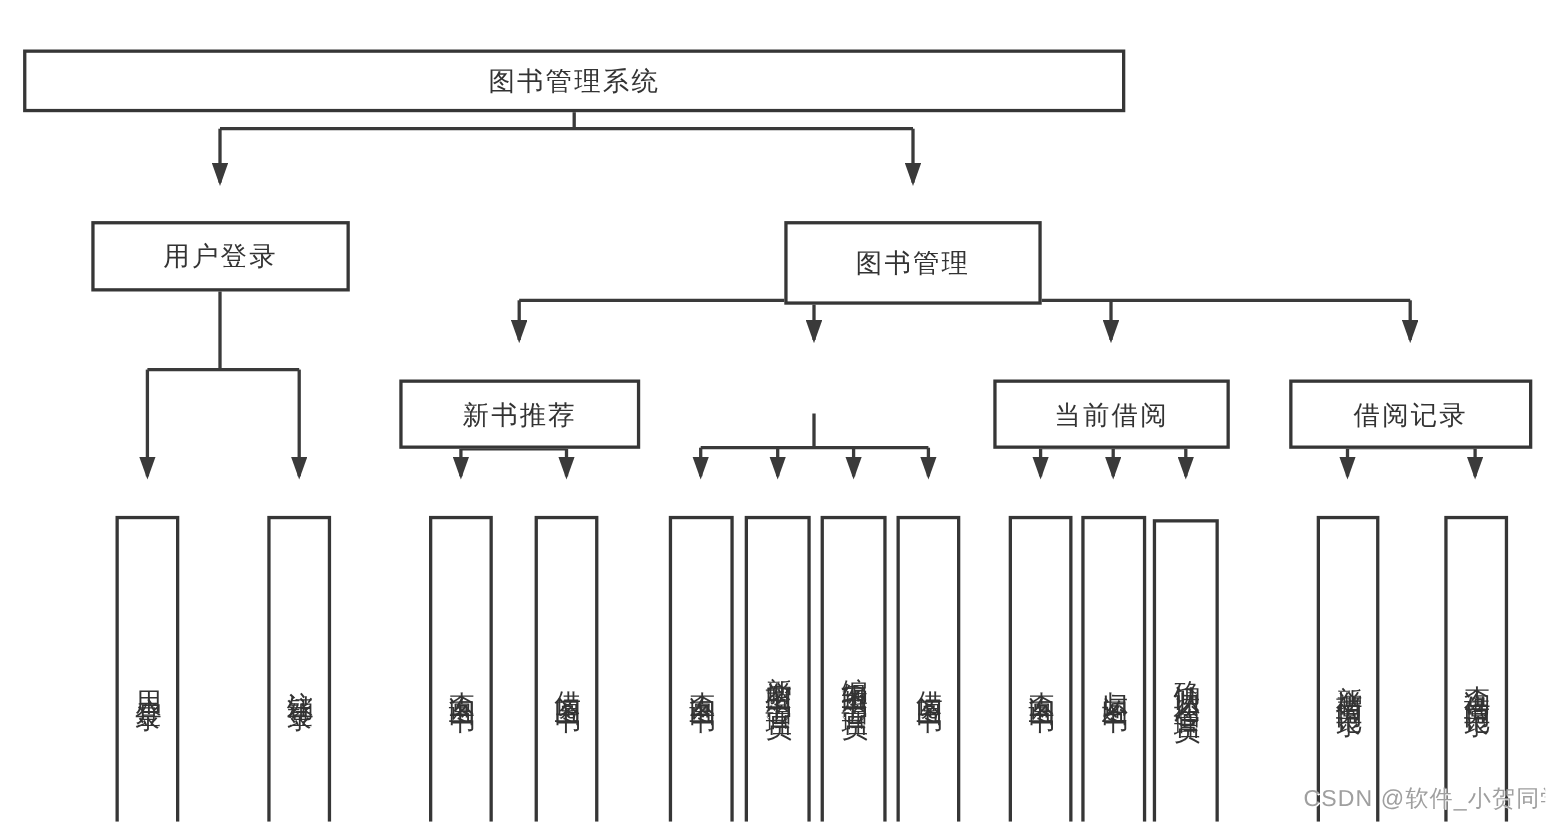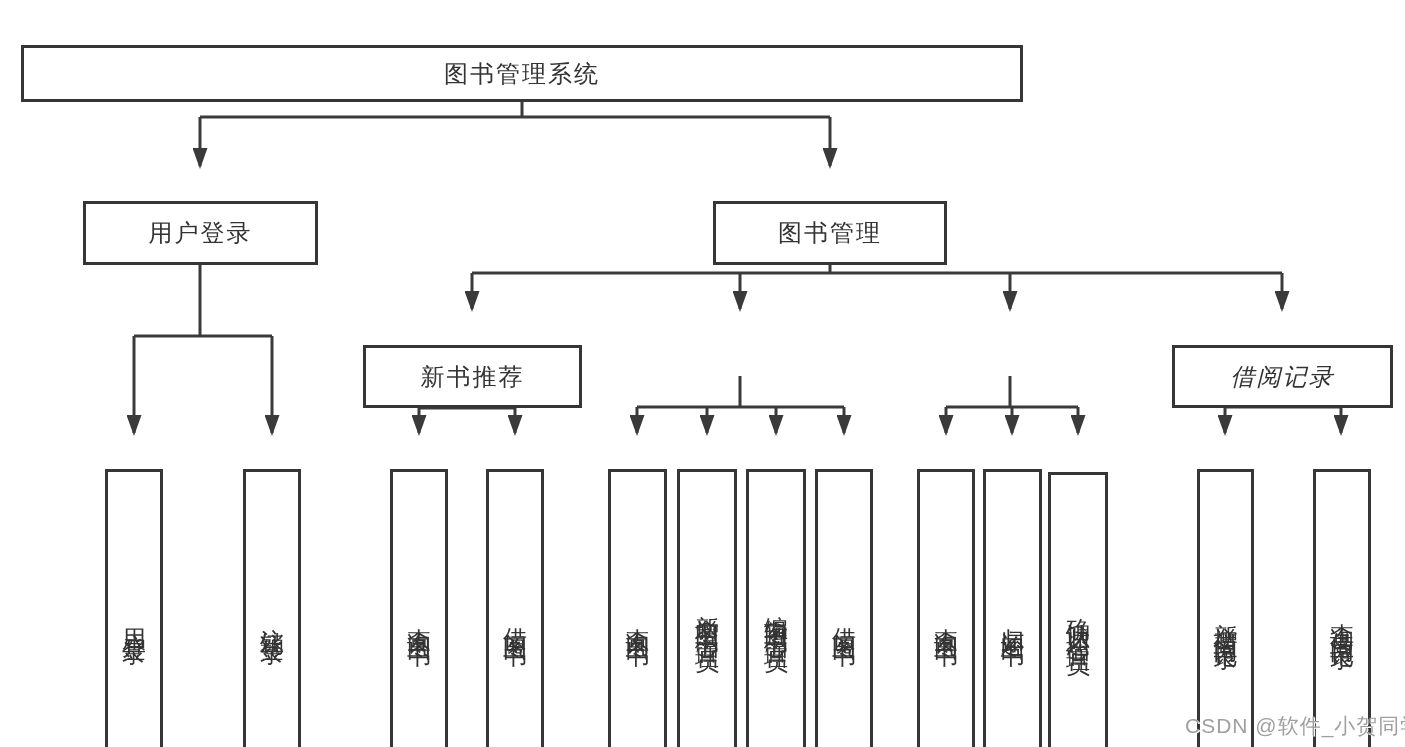--- a/index.html
+++ b/index.html
@@ -108,7 +108,7 @@
   <div class="node hnode" style="left:21px; top:13px; width:1002px; height:57px;">图书管理系统</div>
 
   <div class="node hnode" style="left:83px; top:169px; width:235px; height:64px;">用户登录</div>
-  <div class="node hnode" style="left:713px; top:169px; width:234px; height:64px;">图书管理</div>
+  <div class="node hnode" style="left:713px; top:169px; width:234px; height:76px;">图书管理</div>
 
   <div class="node hnode" style="left:363px; top:313px; width:219px; height:63px;">新书推荐</div>
   <div class="node hnode" style="left:1172px; top:313px; width:221px; height:63px;font-style:italic;">借阅记录</div>

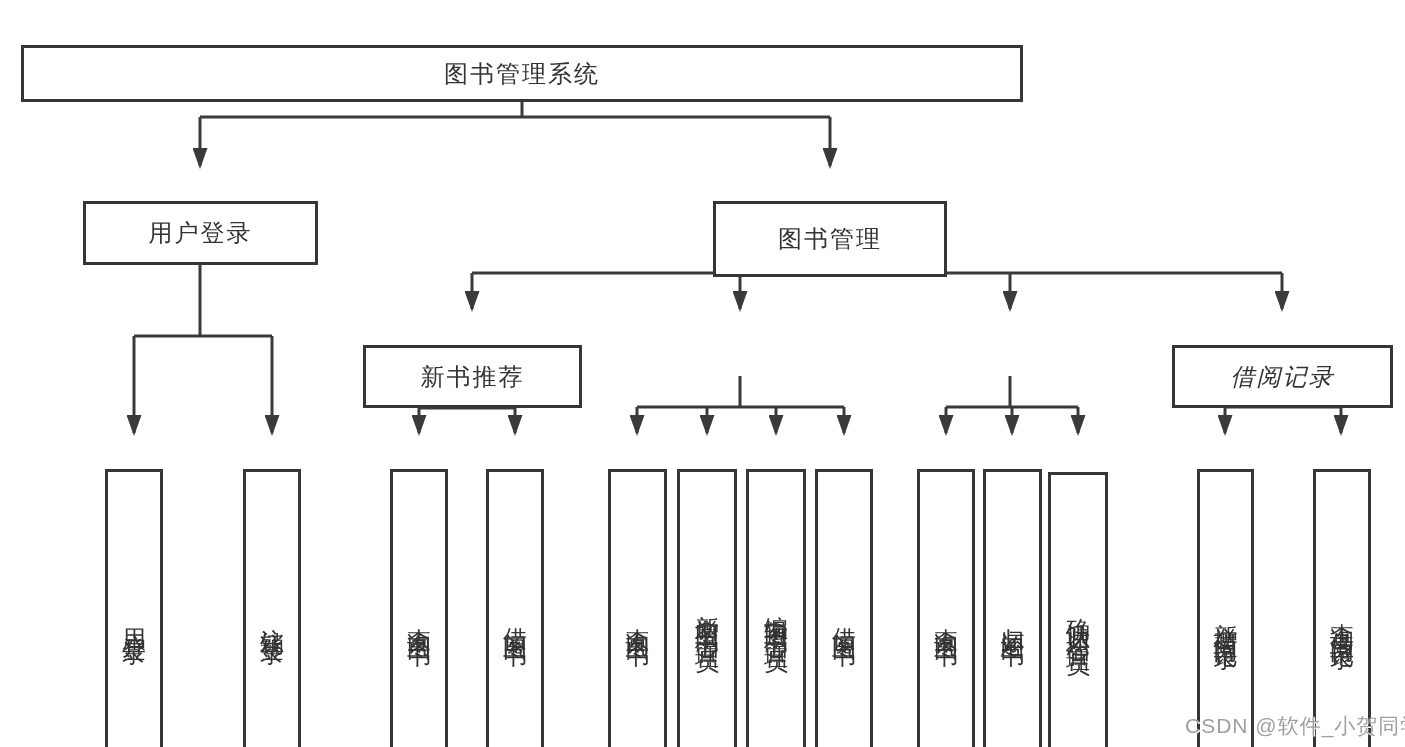--- a/index.html
+++ b/index.html
@@ -111,6 +111,7 @@
   <div class="node hnode" style="left:713px; top:169px; width:234px; height:76px;">图书管理</div>
 
   <div class="node hnode" style="left:363px; top:313px; width:219px; height:63px;">新书推荐</div>
+  <div class="node hnode" style="left:903px; top:313px; width:215px; height:63px;">当前借阅</div>
   <div class="node hnode" style="left:1172px; top:313px; width:221px; height:63px;font-style:italic;">借阅记录</div>
 
   <div class="node vnode" style="left:105px; top:437px; width:58px; height:299px;">用户登录</div>

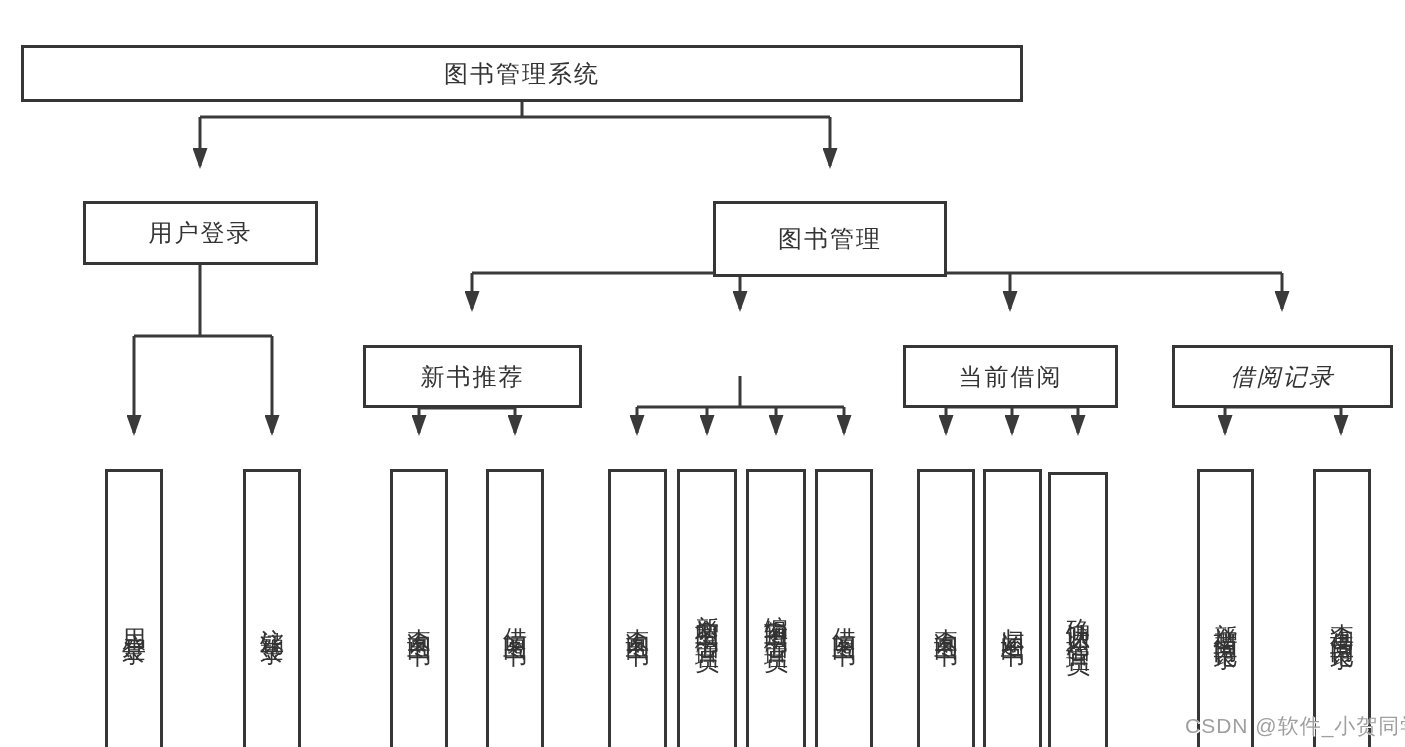--- a/index.html
+++ b/index.html
@@ -112,7 +112,7 @@
 
   <div class="node hnode" style="left:363px; top:313px; width:219px; height:63px;">新书推荐</div>
   <div class="node hnode" style="left:903px; top:313px; width:215px; height:63px;">当前借阅</div>
-  <div class="node hnode" style="left:1172px; top:313px; width:221px; height:63px;font-style:italic;">借阅记录</div>
+  <div class="node hnode" style="left:1172px; top:313px; width:221px; height:63px;">借阅记录</div>
 
   <div class="node vnode" style="left:105px; top:437px; width:58px; height:299px;">用户登录</div>
   <div class="node vnode" style="left:243px; top:437px; width:58px; height:299px;">注销登录</div>

